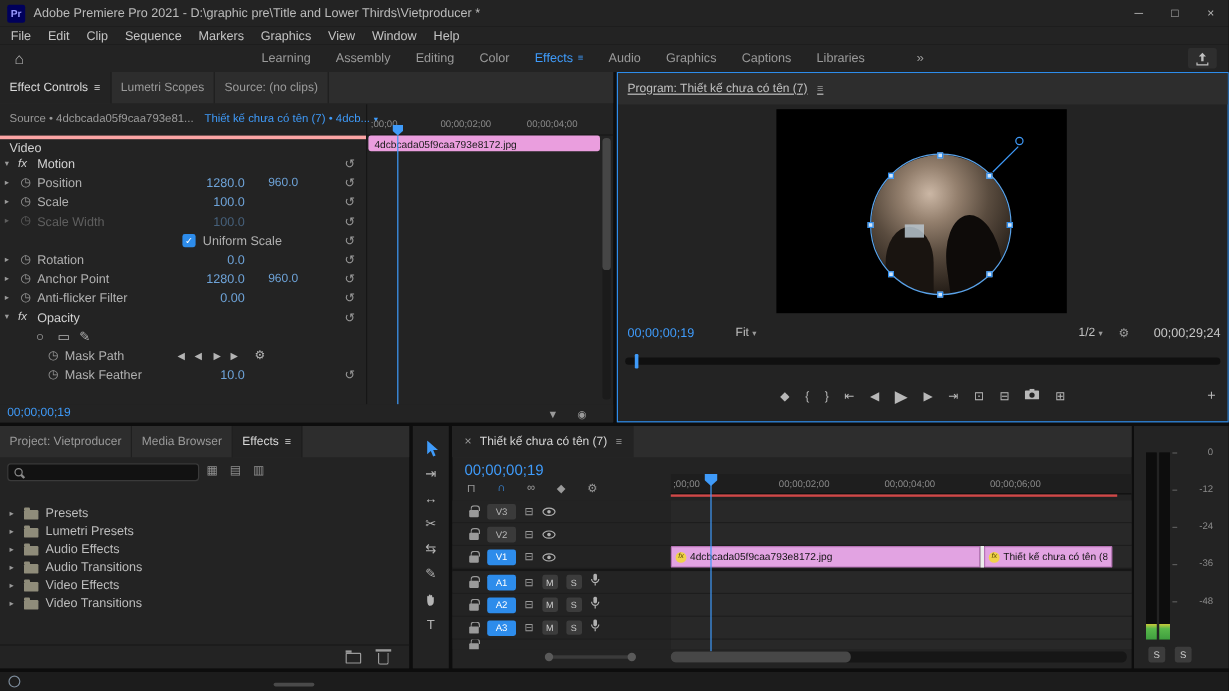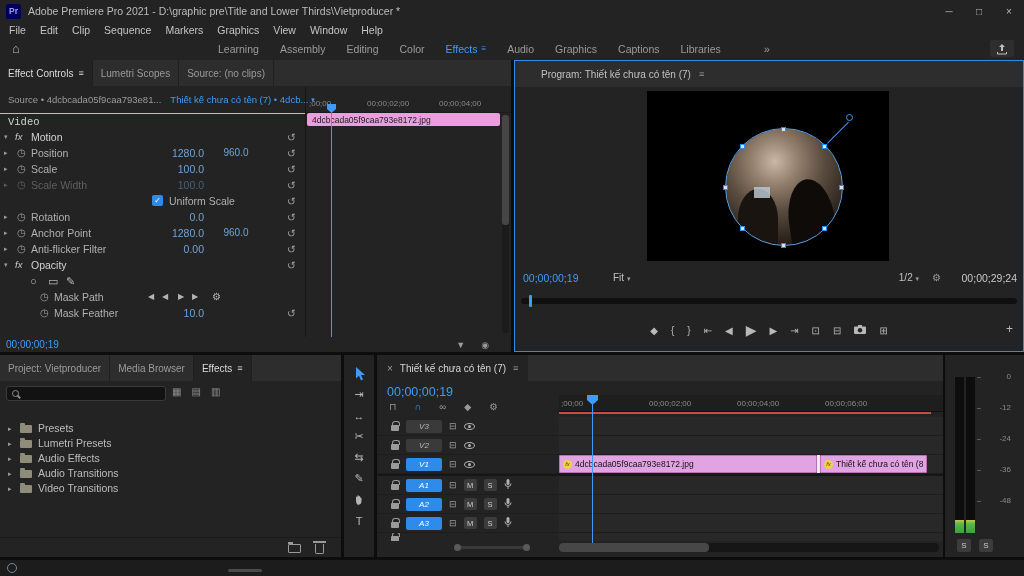--- a/index.html
+++ b/index.html
@@ -71,7 +71,7 @@
 
   
   #prog { position:absolute; left:514px; top:60px; width:510px; height:292px; background:#232323; border:1px solid #2d8ceb; }
-  .prog-head { height:26px; background:#2d2d2d; display:flex; align-items:center; gap:8px; padding-left:26px; font-size:10px; color:#c0c0c0; }
+  .prog-head { height:26px; background:#2d2d2d; display:flex; align-items:center; gap:8px; padding-left:8px; font-size:10px; color:#c0c0c0;text-decoration:underline; }
   .video { position:absolute; left:132px; top:30px; width:242px; height:170px; background:#000; }
   .photo { position:absolute; left:79px; top:38px; width:116px; height:116px; border-radius:50%; overflow:hidden;
            background:radial-gradient(circle at 42% 28%, #cbb7a5 0%, #937f6d 22%, #5a4c3f 46%, #241d17 78%, #140f0c 100%); }

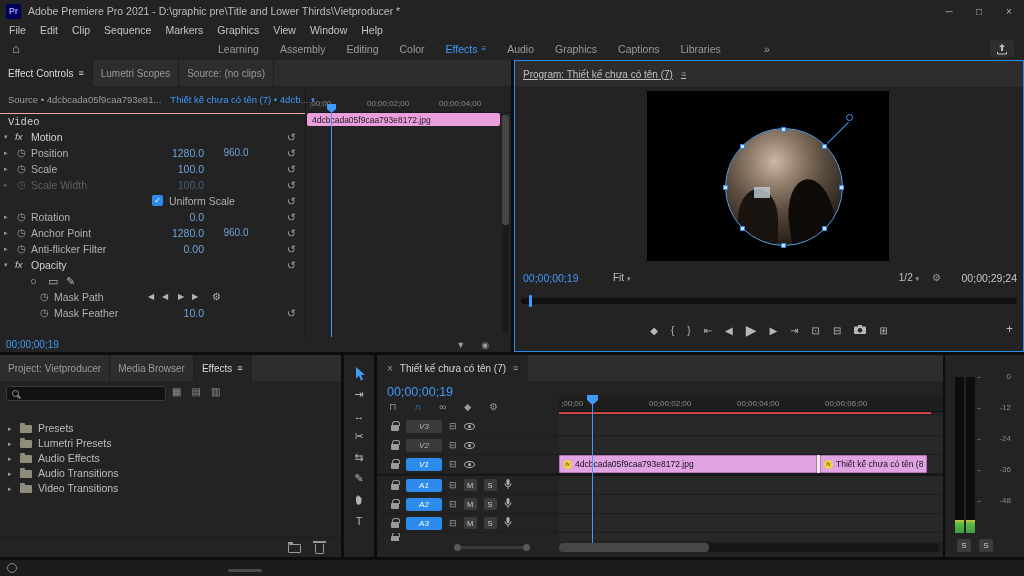--- a/index.html
+++ b/index.html
@@ -59,7 +59,7 @@
   .p-shape { font-size:11px; color:#b4b4b4; }
   .mask-hl { left:26px; top:1px; width:278px; height:14px; background:#505050; border-radius:2px; position:absolute; }
   .p-nav { font-size:8px; color:#b4b4b4; }
-  .row-video { border-top:1px solid #fca5a5;font-family:Liberation Mono, monospace; }
+  .row-video { border-top:3px solid #fca5a5; }
   .ec-divider { position:absolute; top:27px; bottom:15px; left:305px; width:1px; background:#161616; }
   .ec-ph-line { position:absolute; left:331px; top:53px; height:224px; width:1px; background:#3f9bfa; }
   .ec-ph-head { position:absolute; left:327px; top:44px; width:9px; height:9px; background:#3f9bfa; clip-path:polygon(0 0,100% 0,100% 55%,50% 100%,0 55%); }

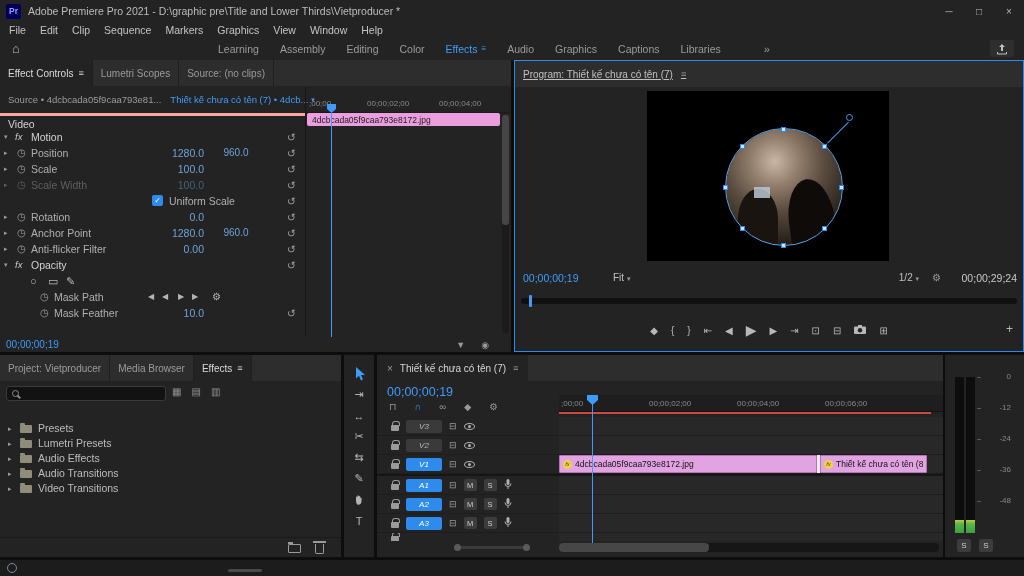--- a/index.html
+++ b/index.html
@@ -135,7 +135,7 @@
   .trk { height:19px; position:relative; border-bottom:1px solid #1d1d1d; }
   .trk .hdr { position:absolute; left:0; top:0; width:182px; height:100%; display:flex; align-items:center; gap:7px; padding-left:14px; background:#232323; }
   .trk .lane { position:absolute; left:182px; right:0; top:0; height:100%; background:#282828; }
-  .tlabel { width:36px; height:13px; border-radius:2px; background:#3a3a3a; color:#b8b8b8; font-size:8px; display:flex; align-items:center; justify-content:center; flex:none;font-style:italic; }
+  .tlabel { width:24px; height:13px; border-radius:2px; background:#3a3a3a; color:#b8b8b8; font-size:8px; display:flex; align-items:center; justify-content:center; flex:none; }
   .tlabel.on { background:#2d8ceb; color:#fff; }
   .sync { font-size:9px; color:#9a9a9a; }
   .msbox { width:13px; height:12px; border-radius:2px; background:#3c3c3c; color:#cfcfcf; font-size:7.5px; display:flex; align-items:center; justify-content:center; flex:none; }

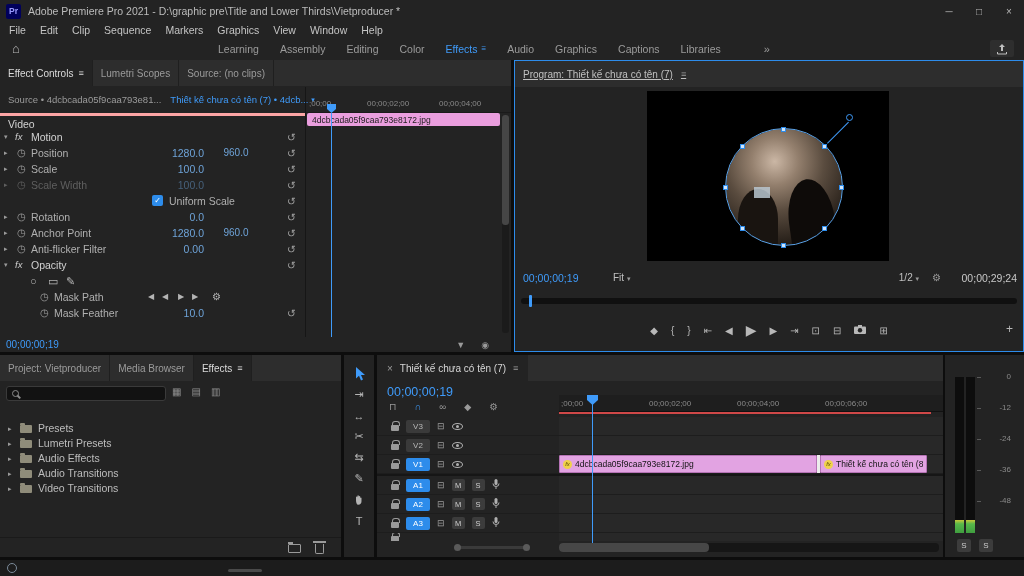--- a/index.html
+++ b/index.html
@@ -447,6 +447,11 @@
       <div class="titem">
         <span class="tch">▸</span>
         <span class="folder"></span>
+        <span class="tlab">Video Effects</span>
+      </div>
+      <div class="titem">
+        <span class="tch">▸</span>
+        <span class="folder"></span>
         <span class="tlab">Video Transitions</span>
       </div>
     </div>

